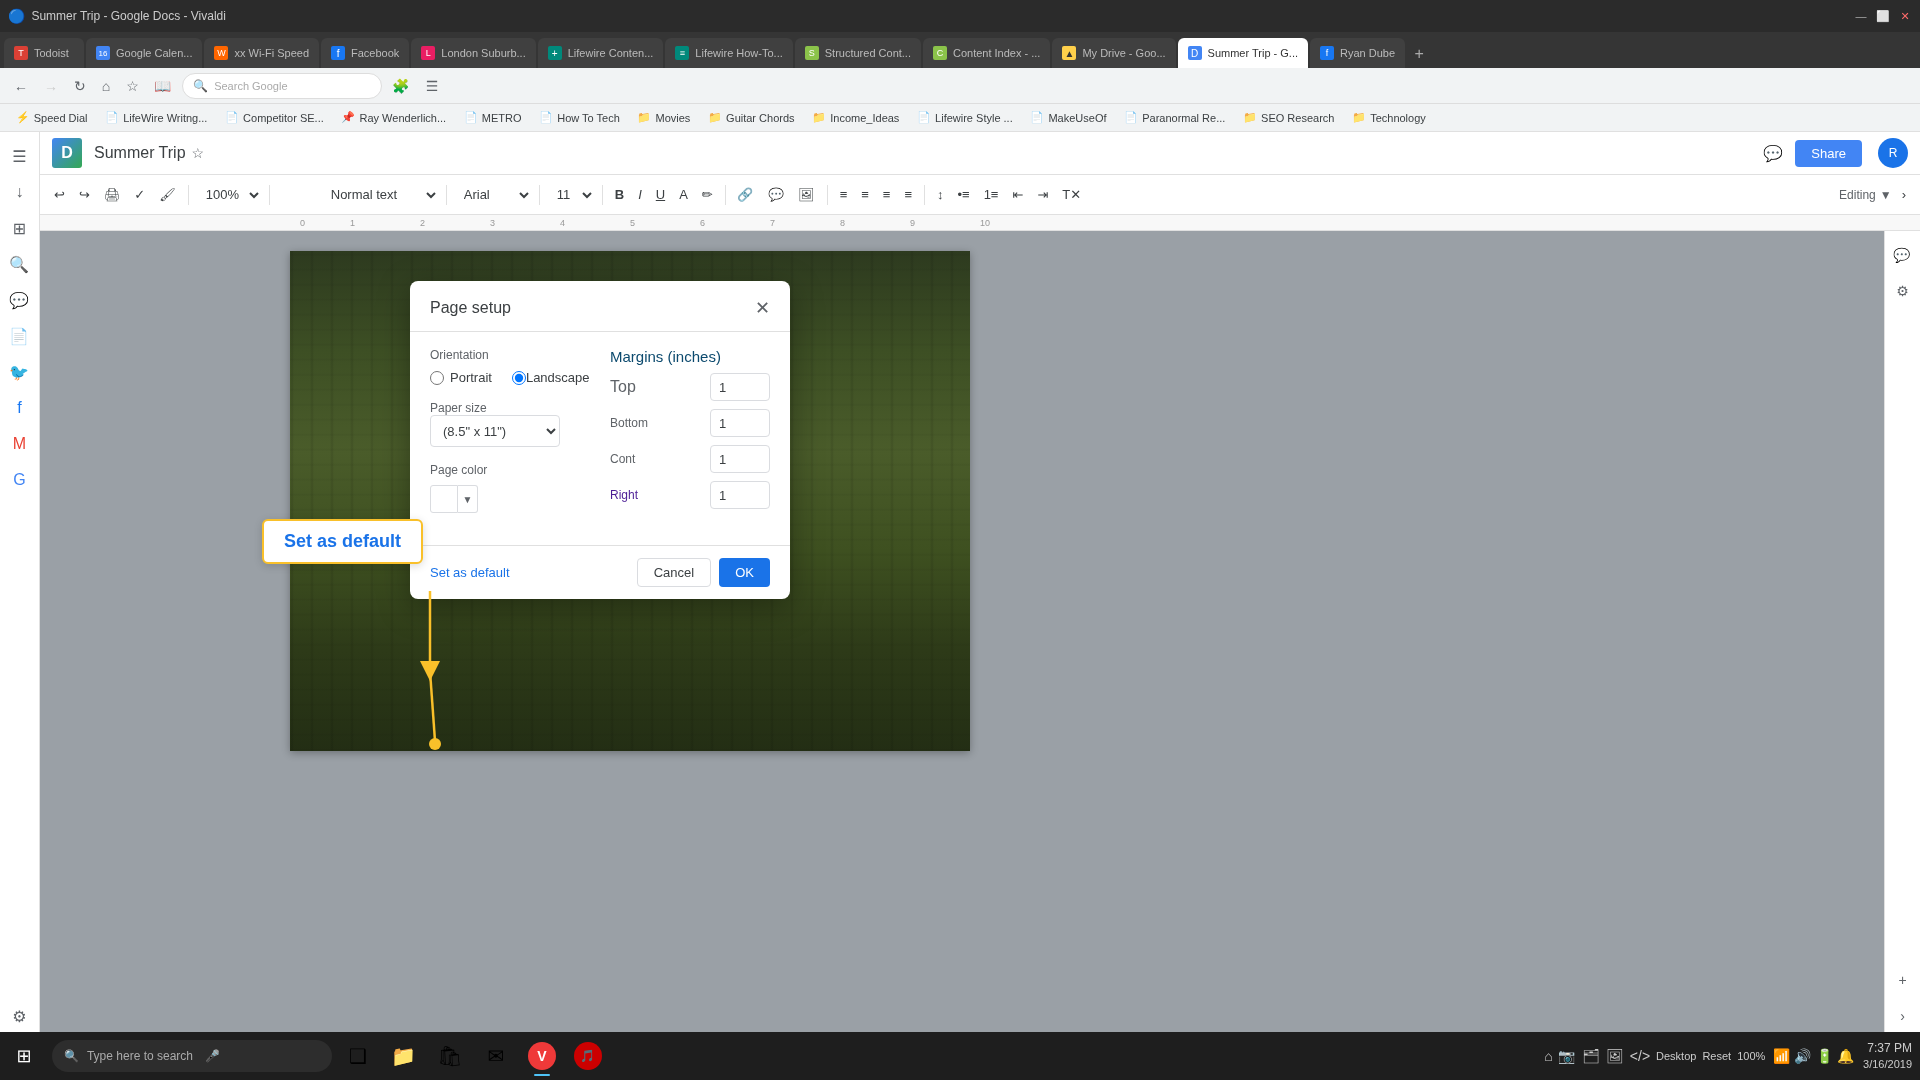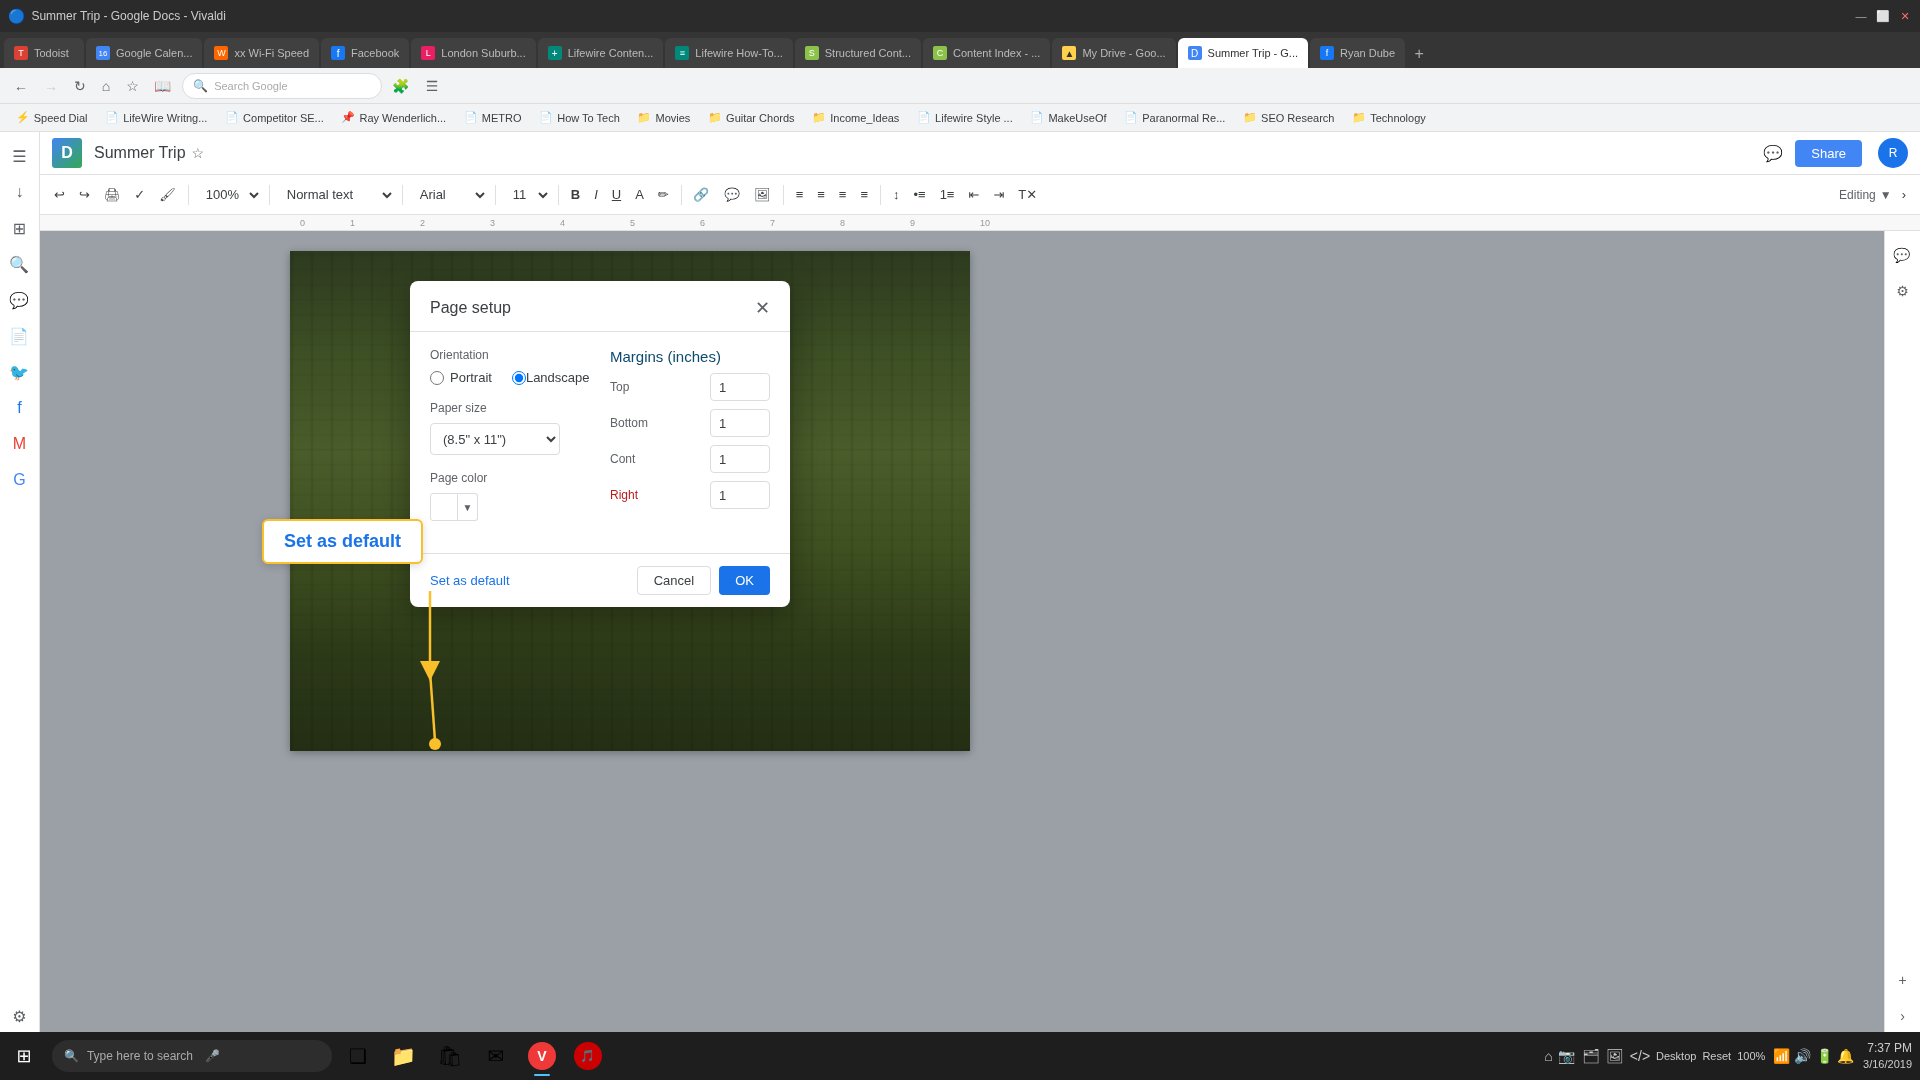--- a/index.html
+++ b/index.html
@@ -433,7 +433,7 @@
         <option>125%</option>
       </select>
       <div class="toolbar-separator"></div>
-      <select class="toolbar-select" style="width:120px;">
+      <select class="toolbar-select" style="width:120px;margin-left:44px;">
         <option>Normal text</option>
         <option>Heading 1</option>
       </select>

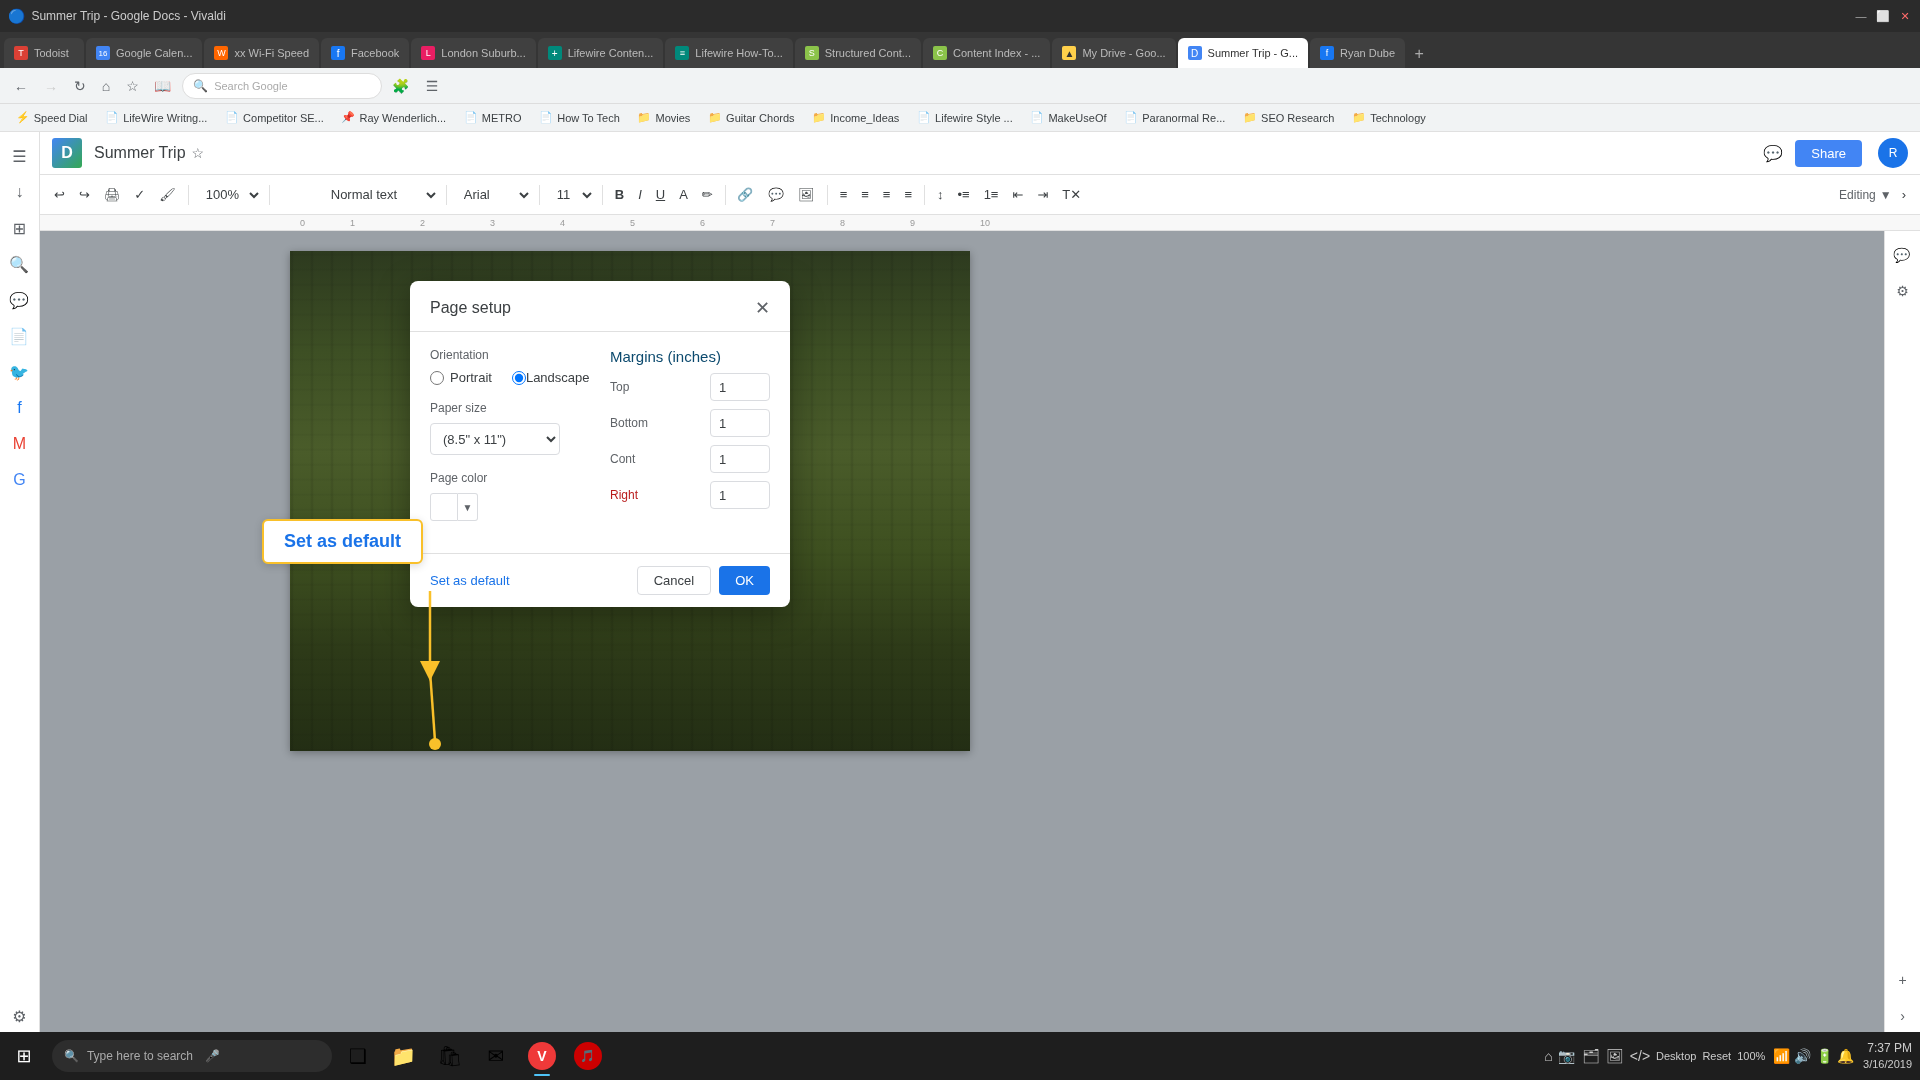--- a/index.html
+++ b/index.html
@@ -549,7 +549,7 @@
             </div>
             <div style="display:flex;flex-direction:column;gap:8px;">
               <div style="display:flex;align-items:center;justify-content:space-between;">
-                <span style="font-size:12px;color:#5f6368;text-align:right;">Top</span>
+                <span style="font-size:16px;color:#5f6368;text-align:right;">Top</span>
                 <input type="text" class="margin-input" value="1" style="">
               </div>
               <div style="display:flex;align-items:center;justify-content:space-between;">

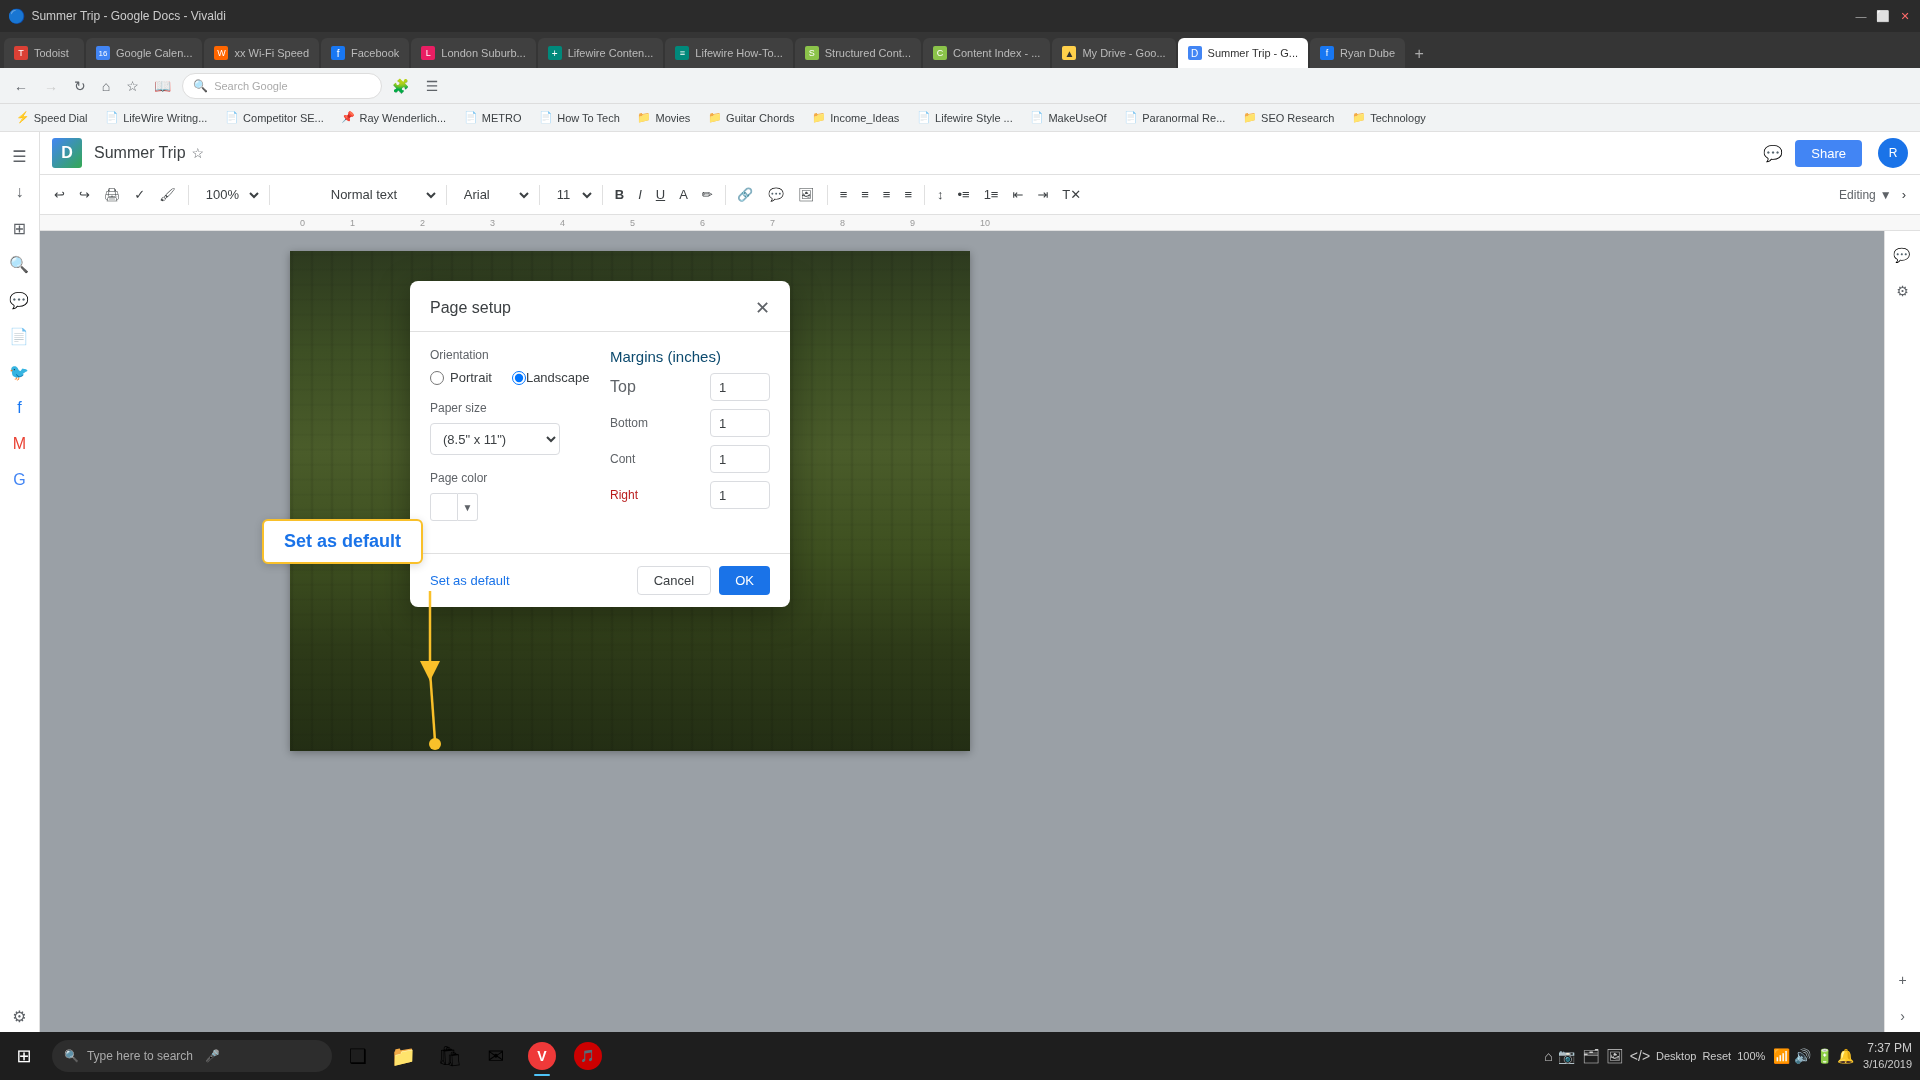--- a/index.html
+++ b/index.html
@@ -524,7 +524,7 @@
             </div>
 
             <div style="margin-bottom:16px;">
-              <div style="font-size:12px;color:#5f6368;margin-bottom:8px;font-weight:500;">Paper size</div>
+              <div style="font-size:12px;color:#5f6368;font-weight:500;">Paper size</div>
               <select class="paper-size-select" style="width:130px;">
                 <option>(8.5" x 11")</option>
                 <option>A4</option>

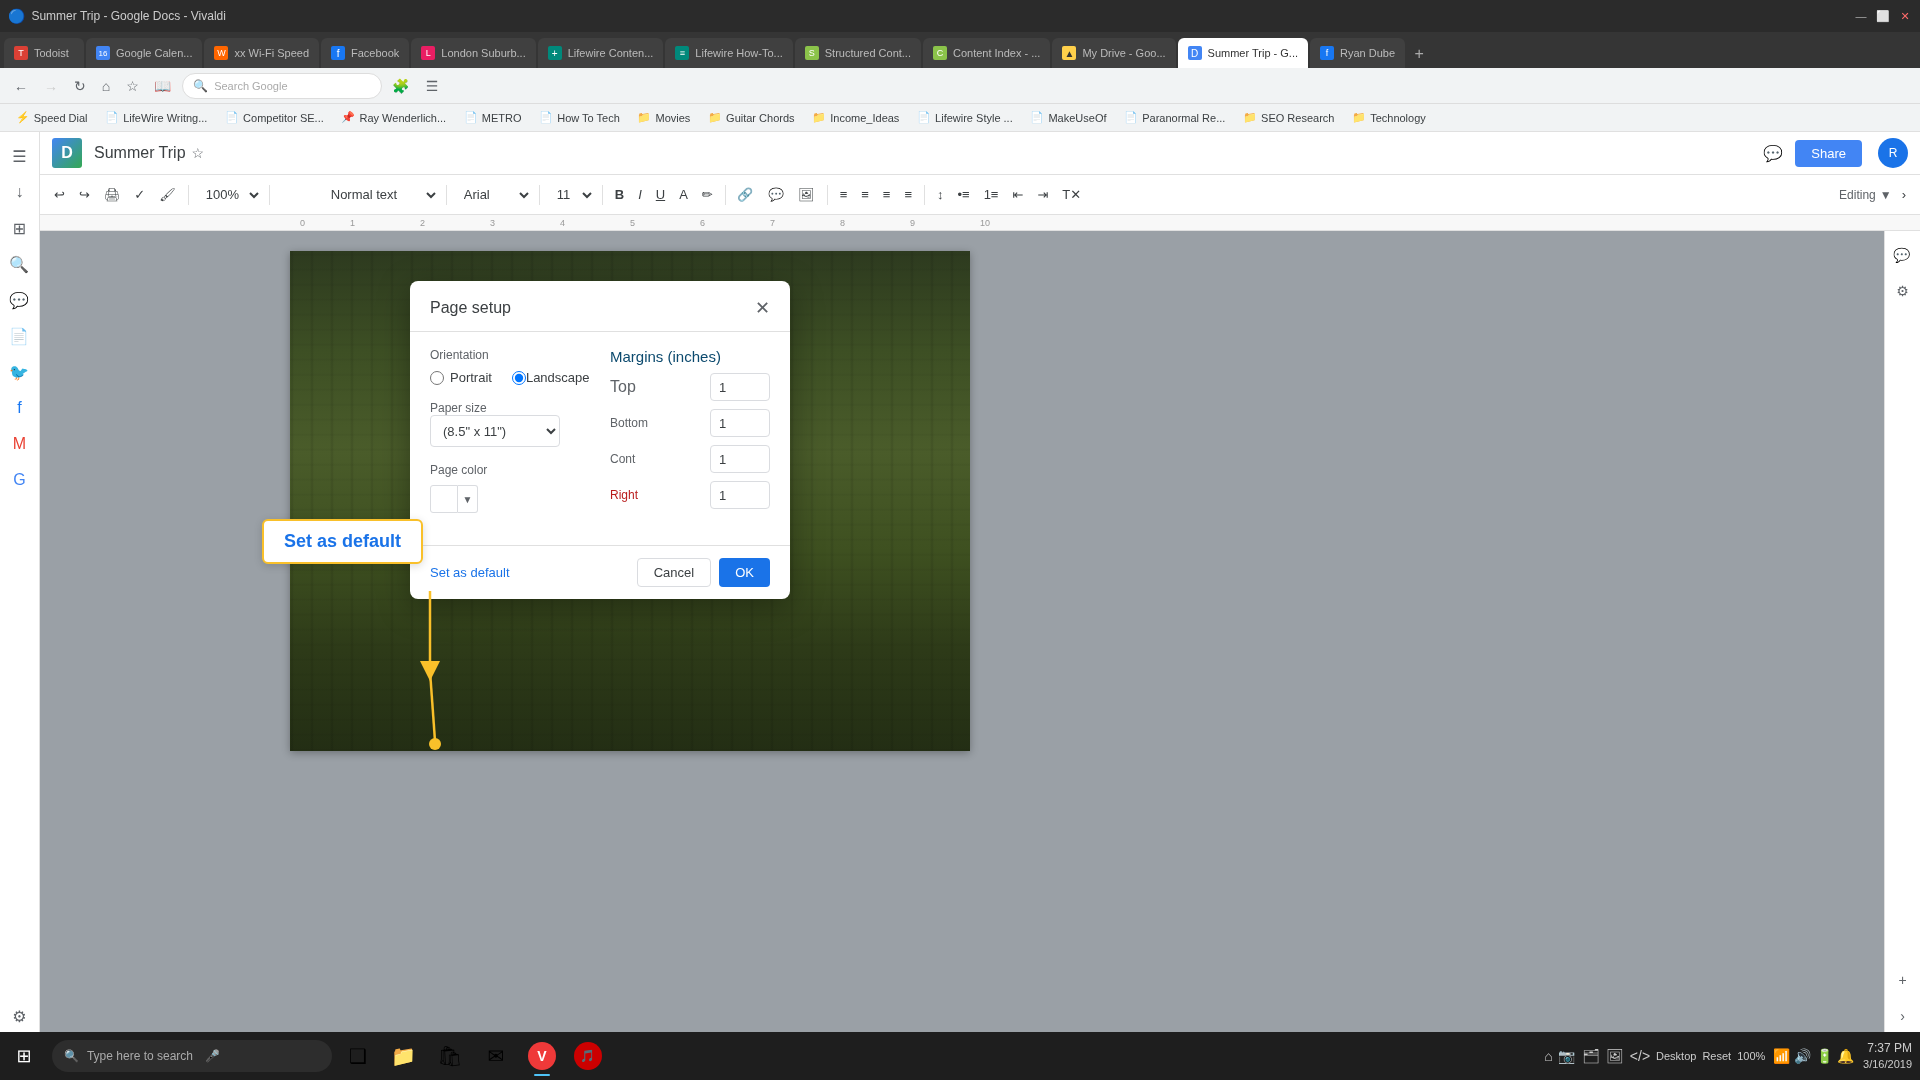--- a/index.html
+++ b/index.html
@@ -561,7 +561,7 @@
                 <input type="text" class="margin-input" value="1" style="">
               </div>
               <div style="display:flex;align-items:center;justify-content:space-between;">
-                <span style="font-size:12px;color:#b91c1c;">Right</span>
+                <span style="font-size:12px;color:#4c1d95;">Right</span>
                 <input type="text" class="margin-input" value="1" style="">
               </div>
             </div>

